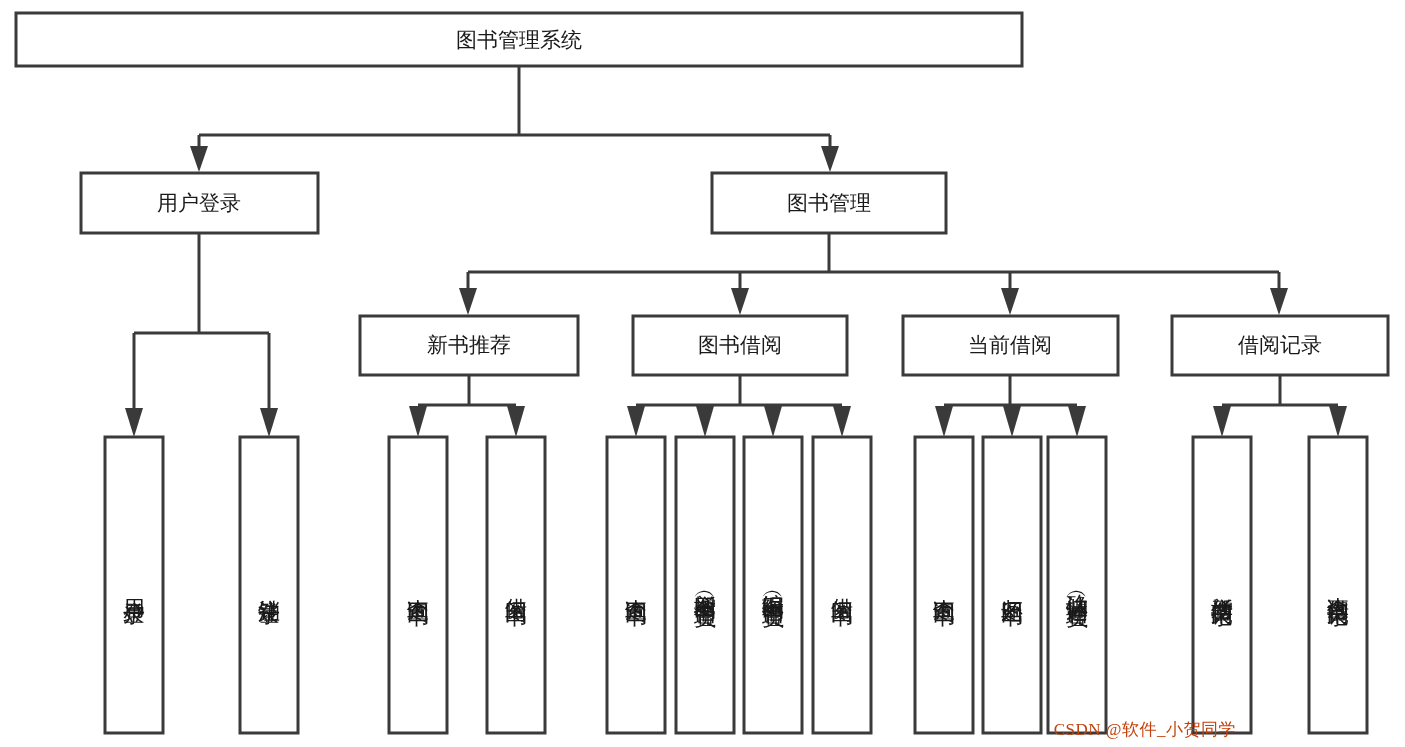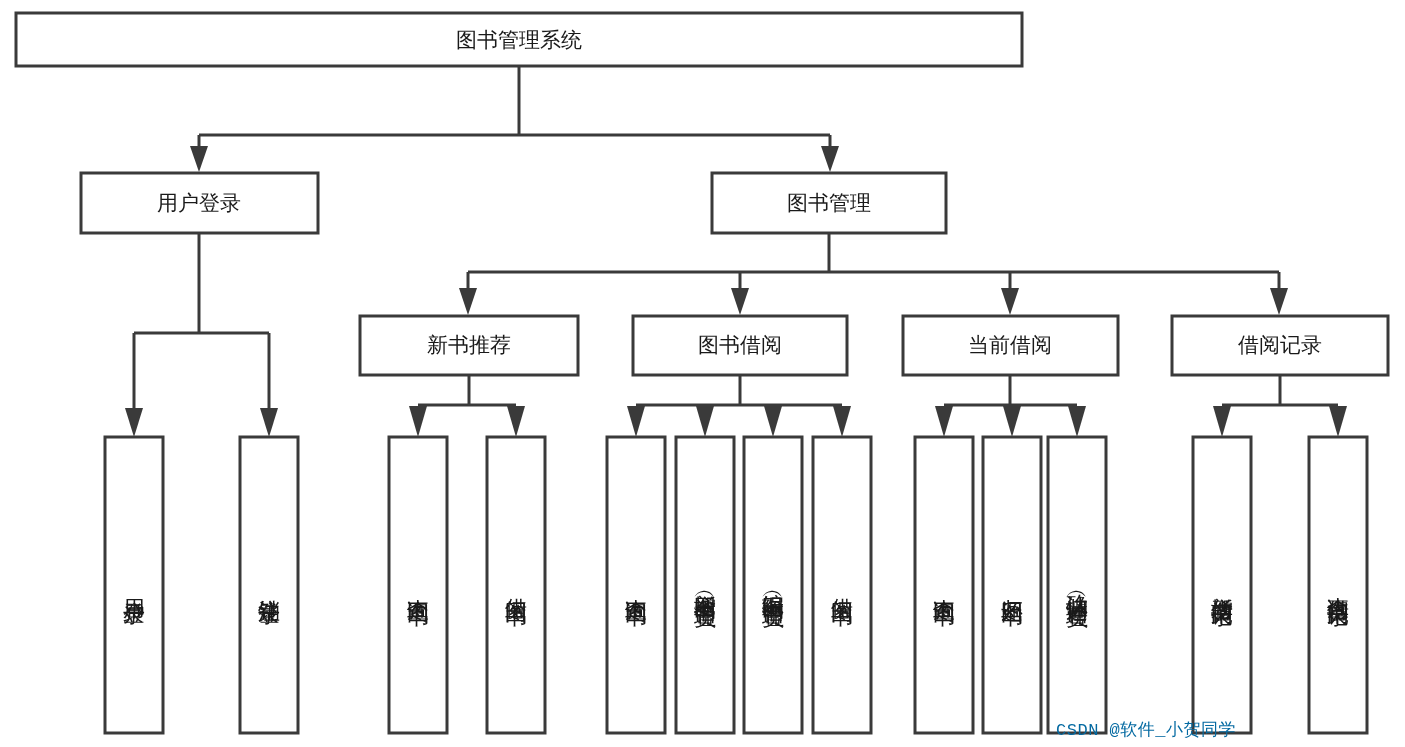--- a/index.html
+++ b/index.html
@@ -59,9 +59,9 @@
     position: absolute;
     right: 6px;
     bottom: 6px;
-    font-family: Liberation Mono, monospace;
+    font-family: Liberation Serif, serif;
     font-size: 17px;
-    color: #0369a1;
+    color: #c2410c;
     letter-spacing: 0.5px;
     user-select: none;
   }

